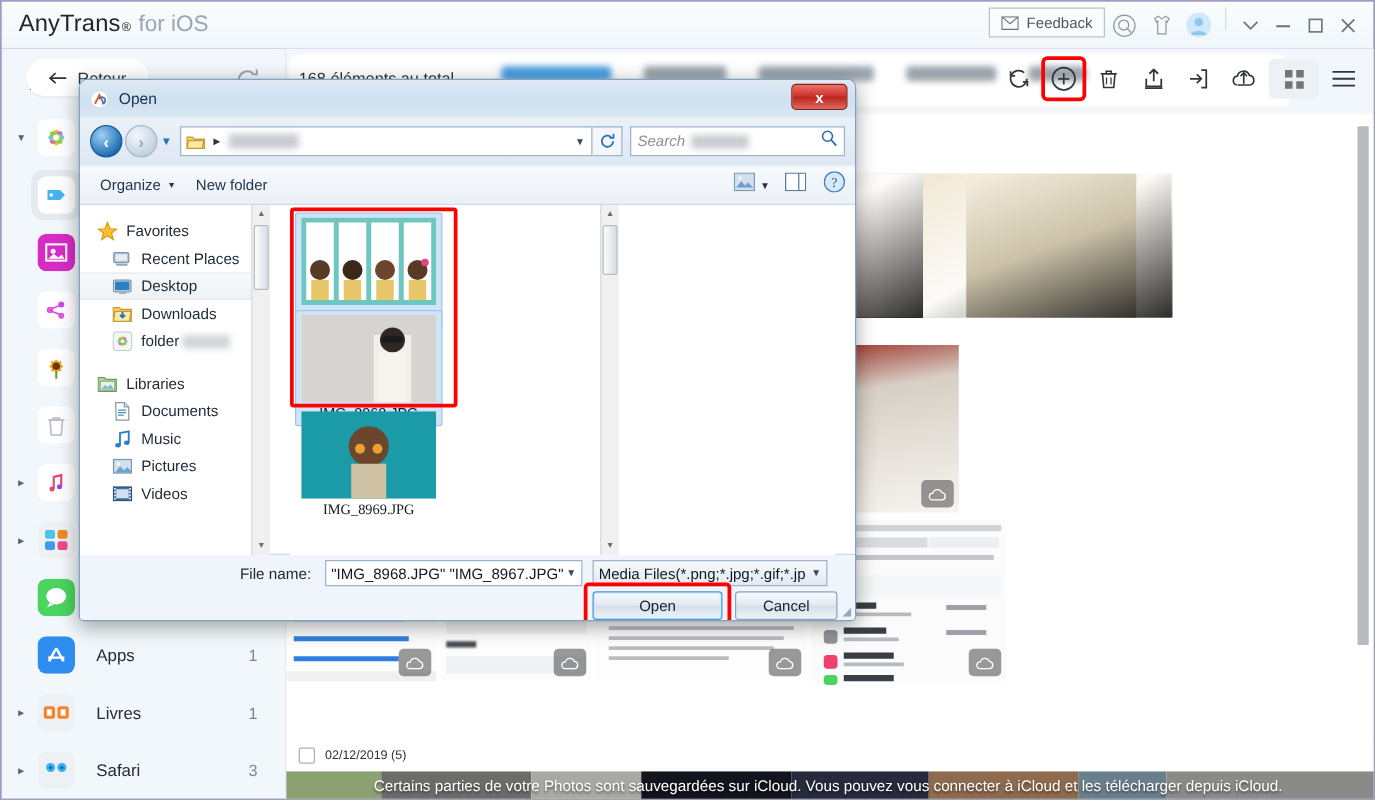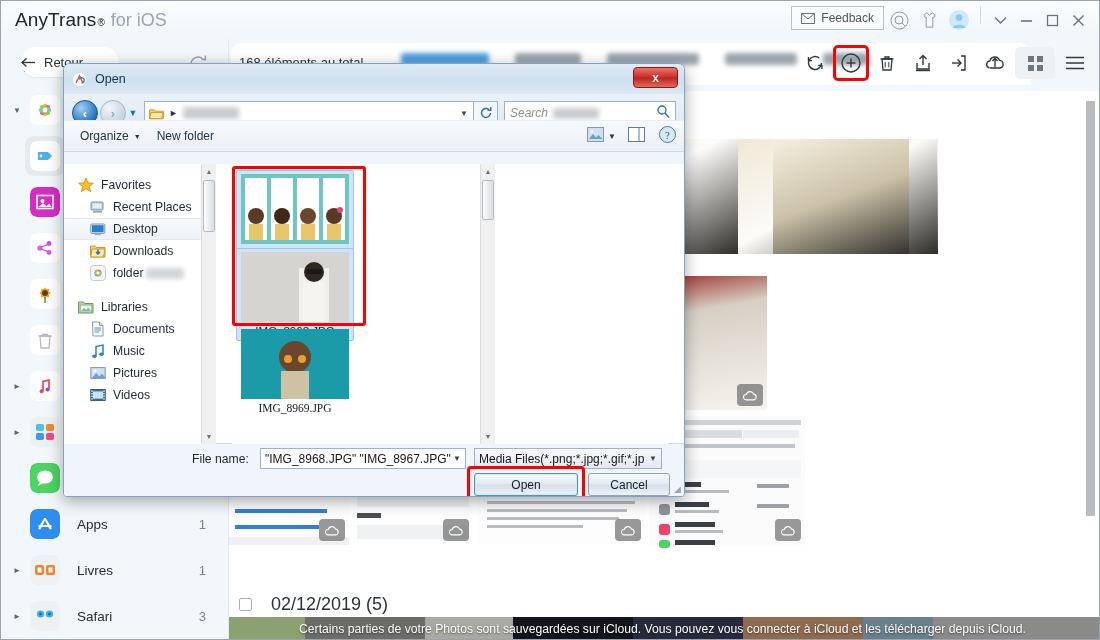--- a/index.html
+++ b/index.html
@@ -65,7 +65,7 @@
   .retour {
     position:absolute; left:-208px; top:8px; width:98px; height:30px;
     background:#ffffff; border-radius:16px; display:flex; align-items:center;
-    gap:8px; font-size:13px; color:#2b3238; cursor:pointer;
+    justify-content:center; gap:8px; font-size:13px; color:#2b3238; cursor:pointer;
     box-shadow: 0 1px 2px rgba(0,0,0,.07);
   }
   .refresh-main { position:absolute; left:-42px; top:14px; width:22px;height:22px; cursor:pointer; }

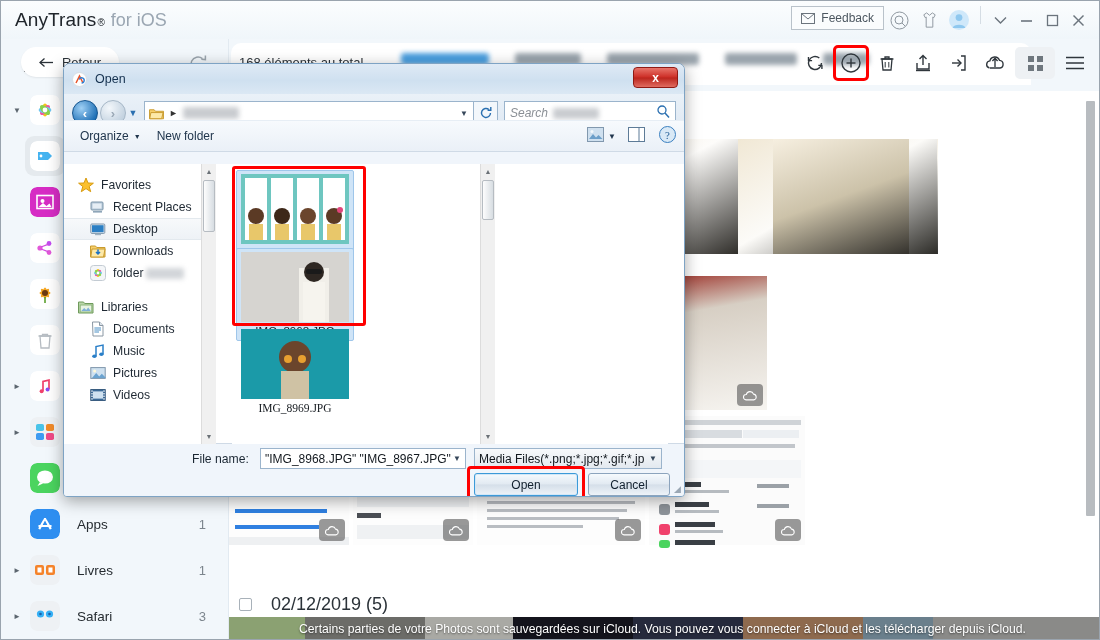--- a/index.html
+++ b/index.html
@@ -157,7 +157,7 @@
   .search-ic { position:absolute; right:5px; color:#2a6fb0; }
 
   .dlg-cmdbar {
-    position:absolute; left:0; top:56px; width:620px; height:32px;
+    position:absolute; left:0; top:68px; width:620px; height:32px;
     background: linear-gradient(180deg,#f7fafd 0%, #eaf0f7 100%);
     border-bottom:1px solid #cfdae6; border-top:1px solid #e7eef5;
     display:flex; align-items:center; padding:0 8px;

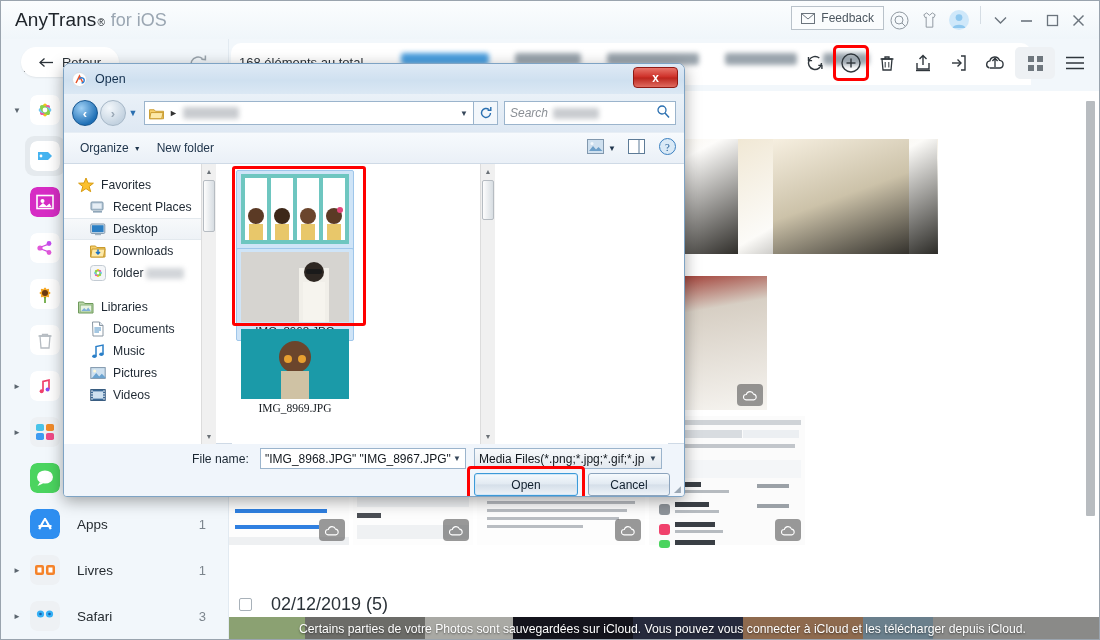--- a/index.html
+++ b/index.html
@@ -97,7 +97,7 @@
   
   .date-row { position:absolute; left:0; top:552px; width:870px; height:26px; display:flex; align-items:center; padding-left:10px; background:#fff; }
   .cbox { width:13px;height:13px;border:1px solid #a8b1b9;border-radius:2px;background:#fff; cursor:pointer;}
-  .date-lbl { font-size:18px; color:#2b3238; margin-left:19px; }
+  .date-lbl { font-size:10px; color:#2b3238; margin-left:8px; }
 
   .banner { position:absolute; left:0; top:578px; width:870px; height:42px; overflow:hidden; }
   .banner-strip { position:absolute; inset:0; display:flex; }

